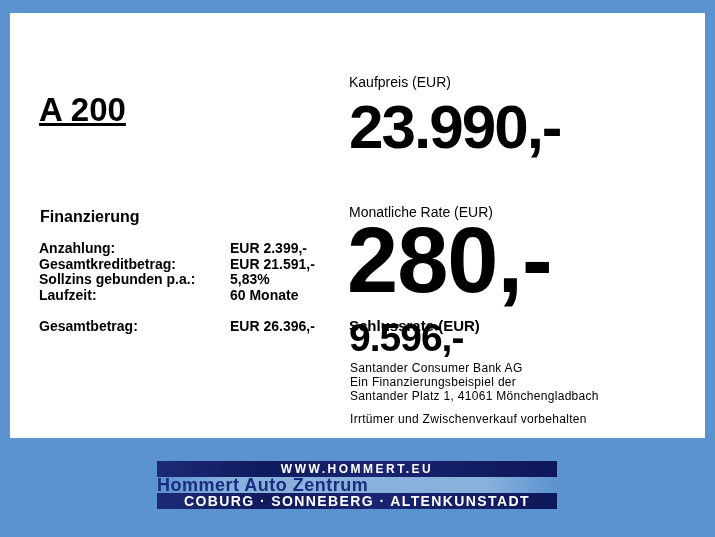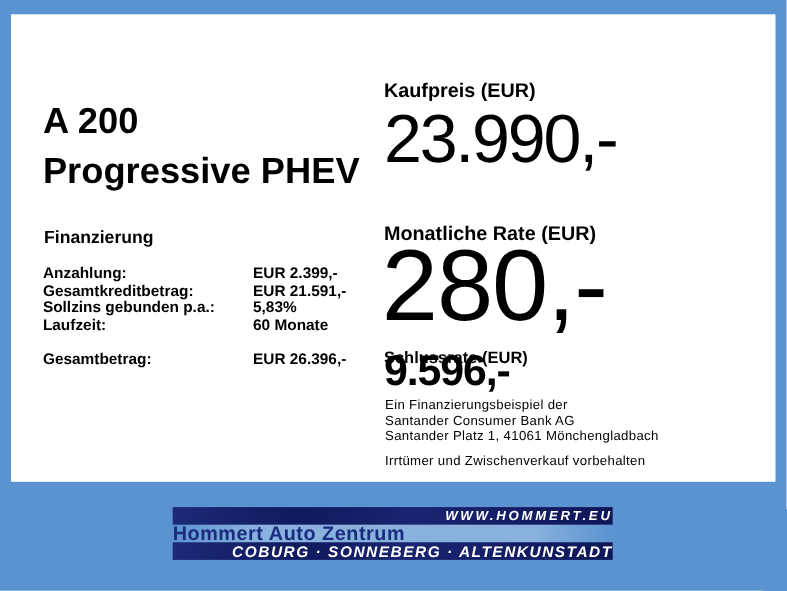--- a/index.html
+++ b/index.html
@@ -43,7 +43,7 @@
   
   .price-label {
     left: 339px;
-    font-size: 18px; font-weight: bold; line-height: 22px;
+    font-size: 14px; font-weight: normal; line-height: 22px;
   }
   .price-label.kauf  { top: 58px; }
   .price-label.rate  { top: 188px; }

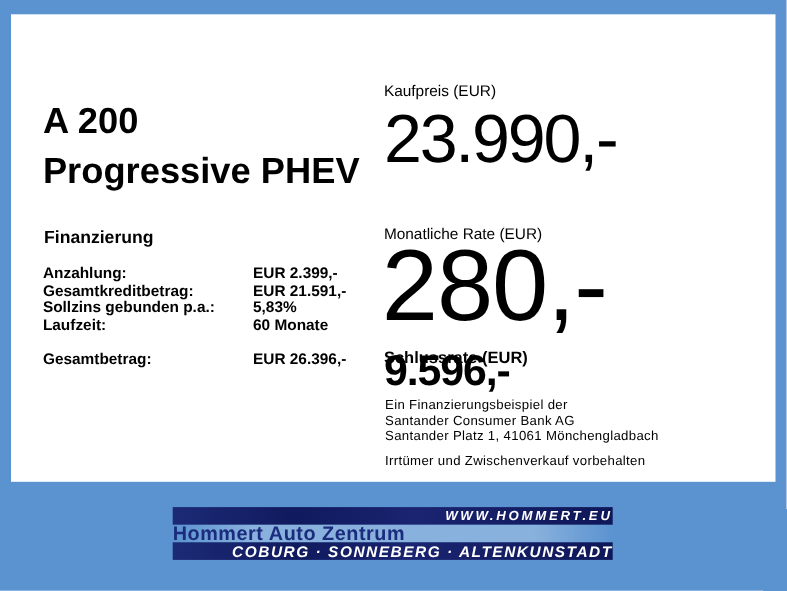--- a/index.html
+++ b/index.html
@@ -26,7 +26,7 @@
     left: 29px; top: 74px;
     font-size: 33px; font-weight: bold; line-height: 45px;
   }
-  .vehicle-title div { position: static; }
+  .vehicle-title div { position: static; text-decoration: underline; }
   .fin-heading {
     left: 30px; top: 194px;
     font-size: 16px; font-weight: bold; line-height: 20px; text-align: center;

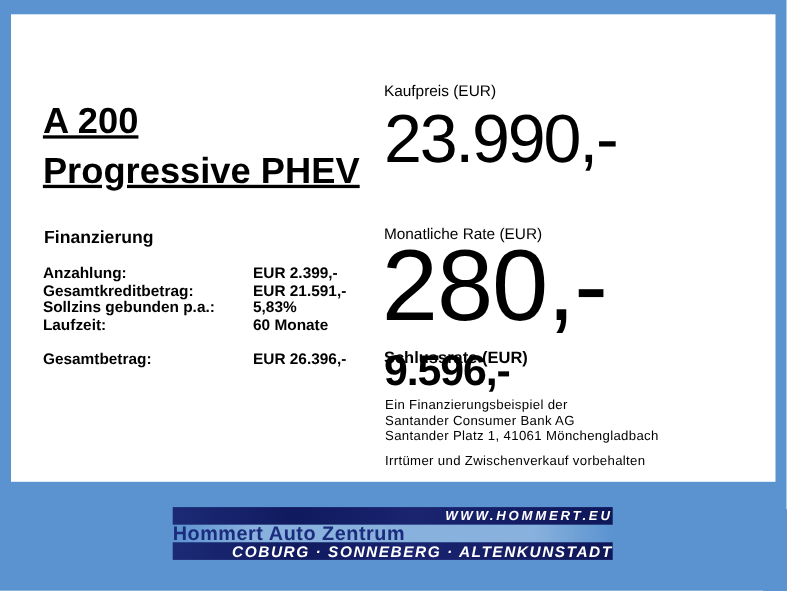--- a/index.html
+++ b/index.html
@@ -109,7 +109,6 @@
 
     <div class="vehicle-title">
       <div>A 200</div>
-      <div>Progressive PHEV</div>
     </div>
 
     <div class="fin-heading">Finanzierung</div>

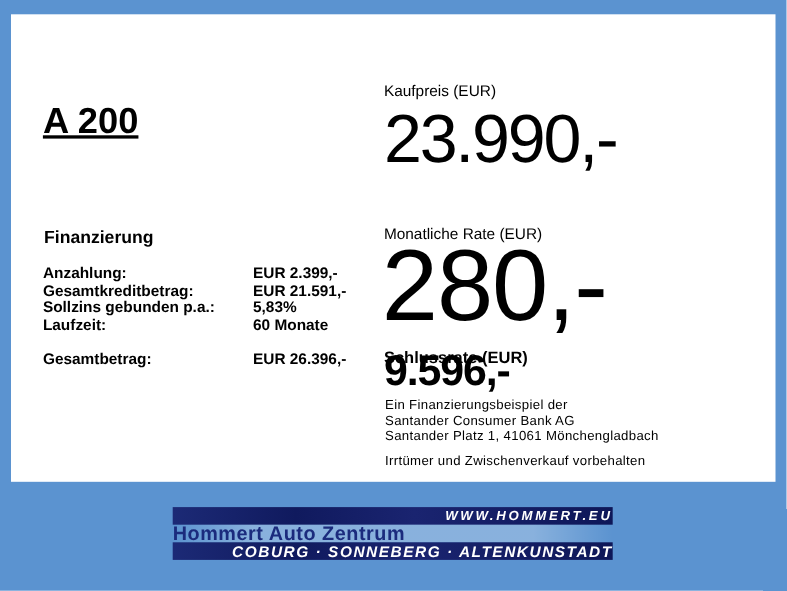--- a/index.html
+++ b/index.html
@@ -48,7 +48,7 @@
   .price-label.kauf  { top: 58px; }
   .price-label.rate  { top: 188px; }
   .price-big {
-    left: 339px; font-weight: normal;
+    left: 339px; font-weight: bold;
   }
   .price-big.kauf {
     top: 83px; font-size: 62px; line-height: 62px; letter-spacing: -2px;

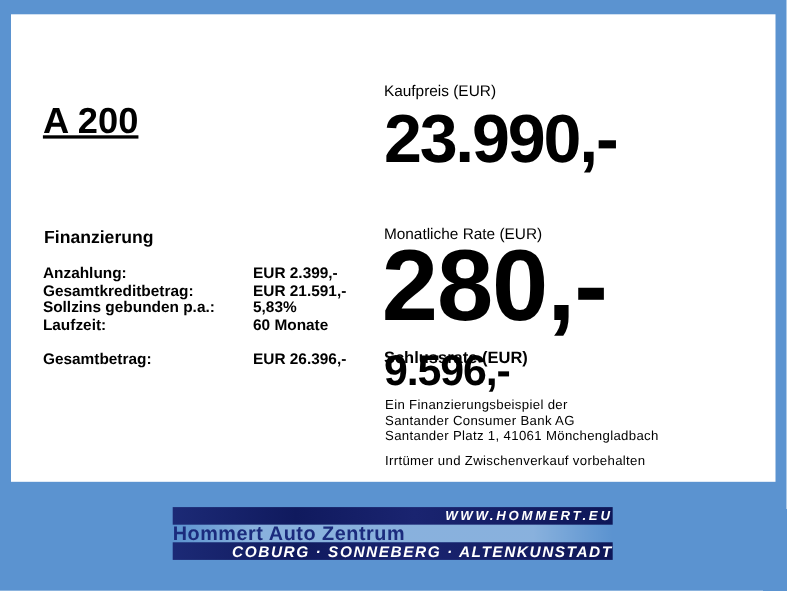--- a/index.html
+++ b/index.html
@@ -141,8 +141,8 @@
     <div class="schluss-value">9.596,-</div>
 
     <div class="disclaimer">
+      <div>Santander Consumer Bank AG</div>
       <div>Ein Finanzierungsbeispiel der</div>
-      <div>Santander Consumer Bank AG</div>
       <div>Santander Platz 1, 41061 Mönchengladbach</div>
       <div class="note">Irrtümer und Zwischenverkauf vorbehalten</div>
     </div>

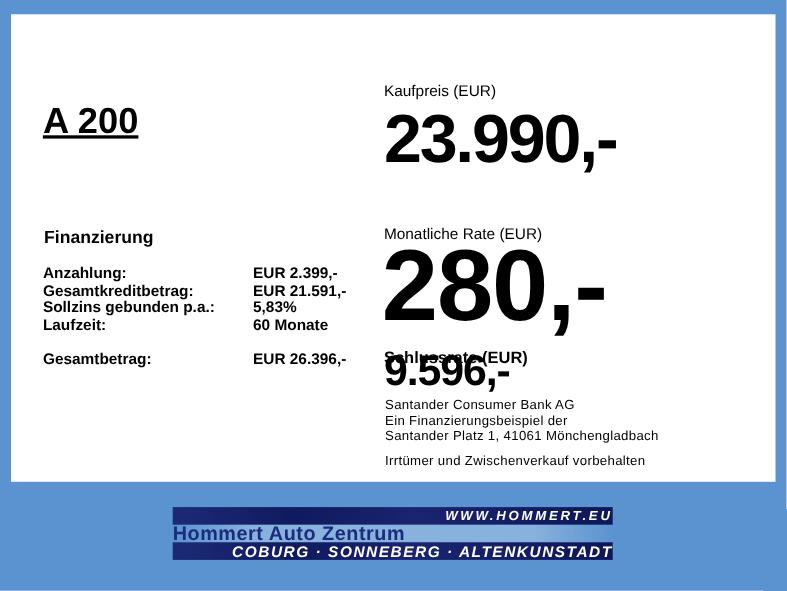--- a/index.html
+++ b/index.html
@@ -82,8 +82,7 @@
     background: linear-gradient(90deg, #1c2a76 0%, #101a5e 28%, #1a2470 55%, #0e1758 100%);
     color: #ffffff;
     font-weight: bold;
-    text-align: right;
-    font-style: italic;
+    text-align: center;
   }
   .banner-bar.web {
     font-size: 12px; line-height: 16px; letter-spacing: 2.5px;

